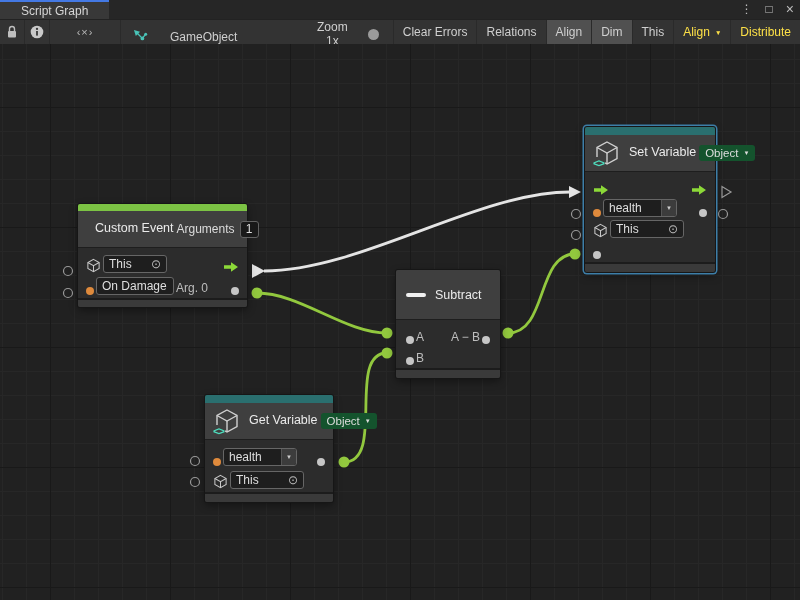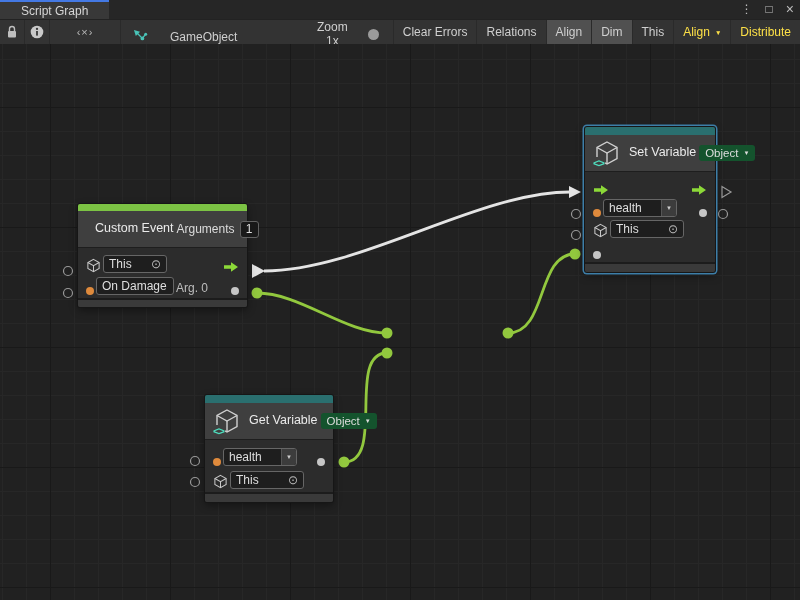--- a/index.html
+++ b/index.html
@@ -278,6 +278,28 @@
       <div class="node-footer" style="height:10px;"></div>
     </div>
 
+    <div class="node" style="left:396px; top:226px; width:104px;">
+      <div class="node-header" style="height:50px; border-radius:2px 2px 0 0;">
+        <svg width="22" height="18" viewBox="0 0 22 18">
+          <rect x="1" y="7" width="20" height="4" rx="2" fill="#F0F0F0"></rect>
+        </svg>
+        <div class="node-title">Subtract</div>
+      </div>
+      <div class="node-body">
+        <div class="node-row row-h21" style="padding:0 10px;">
+          <span class="dot"></span>
+          <span class="port-label">A</span>
+          <span class="spacer"></span>
+          <span class="port-label">A − B</span>
+          <span class="dot"></span>
+        </div>
+        <div class="node-row row-h21" style="padding:0 10px;">
+          <span class="dot"></span>
+          <span class="port-label">B</span>
+        </div>
+      </div>
+      <div class="node-footer" style="height:10px;"></div>
+    </div>
 
     <div class="node" style="left:205px; top:351px; width:128px;">
       <div class="node-bar" style="background:#2A6F6F; height:8px;"></div>

